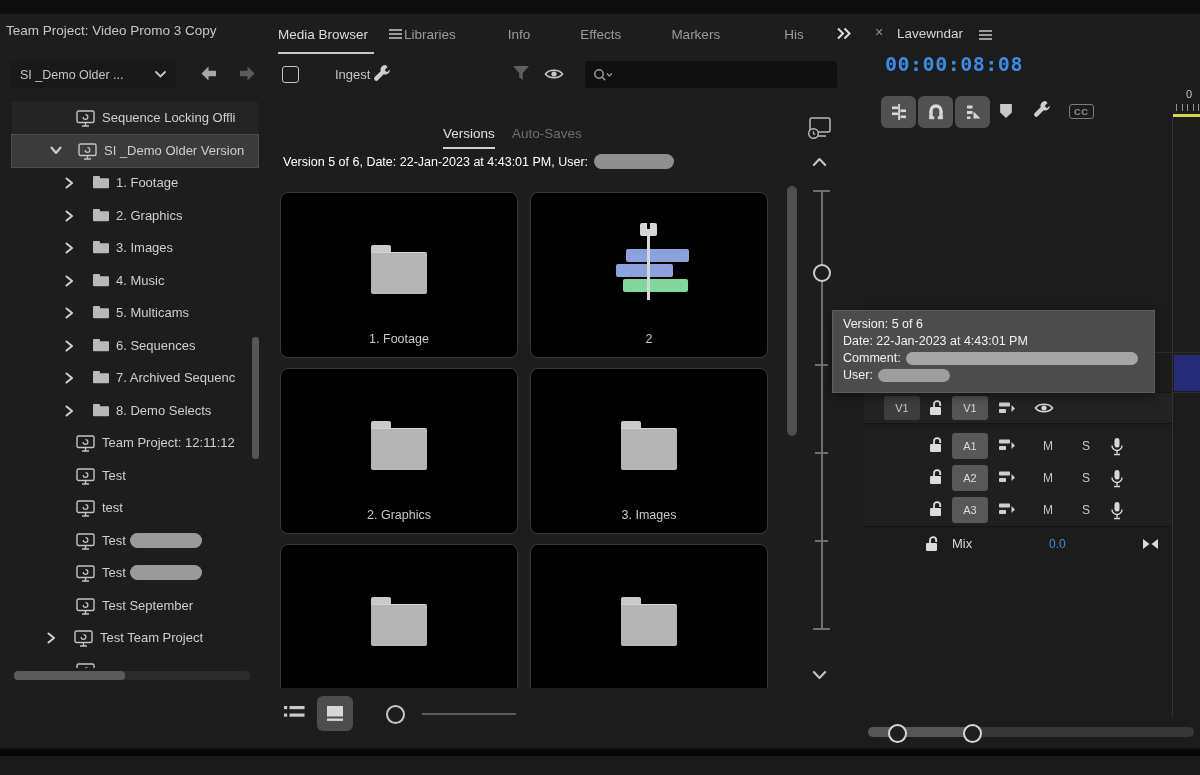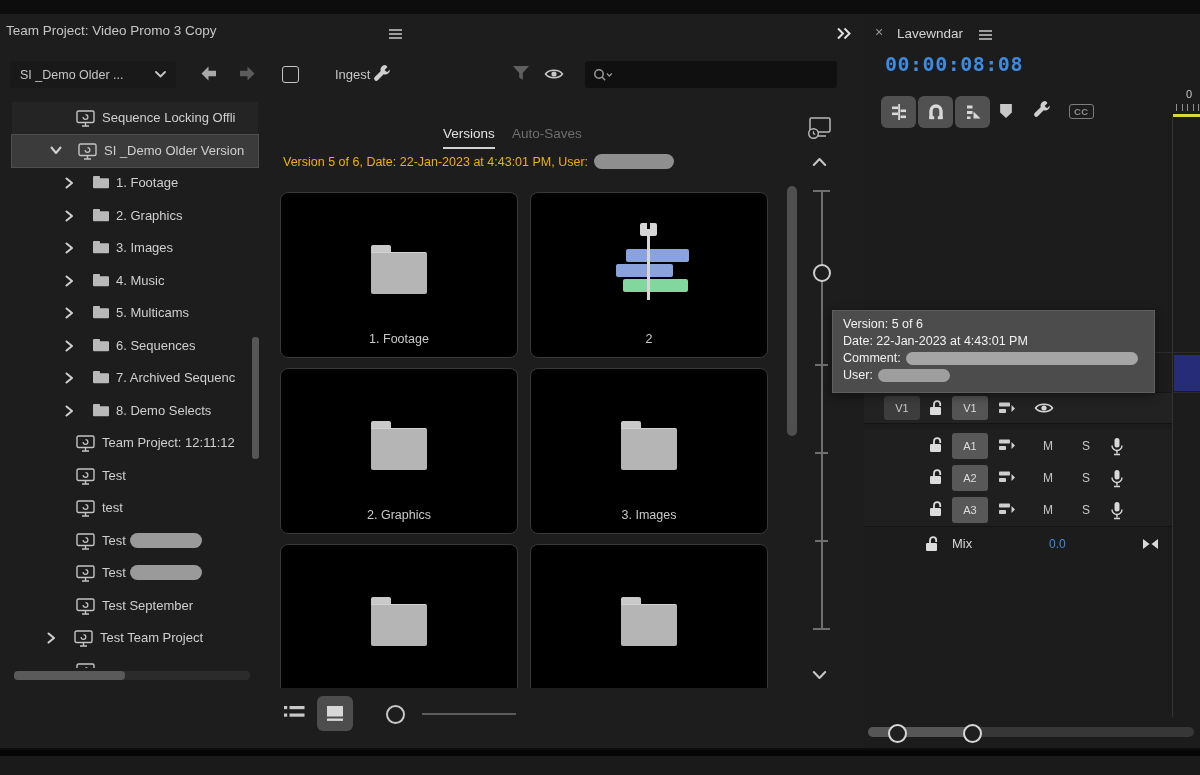--- a/index.html
+++ b/index.html
@@ -143,6 +143,26 @@
   <section id="left-panel">
     <div class="pp-title">Team Project: Video Promo 3 Copy</div>
 
+    <div id="tab-row">
+        <div class="tab active" style="margin-left:10px">
+          <span>Media Browser</span>
+        </div>
+        <div class="tab " style="margin-left:30px">
+          <span>Libraries</span>
+        </div>
+        <div class="tab " style="margin-left:52px">
+          <span>Info</span>
+        </div>
+        <div class="tab " style="margin-left:50px">
+          <span>Effects</span>
+        </div>
+        <div class="tab " style="margin-left:50px">
+          <span>Markers</span>
+        </div>
+        <div class="tab " style="margin-left:64px">
+          <span>His</span>
+        </div>
+      </div>
     <span class="icn panel-menu">
       <svg width="15" height="12" viewBox="0 0 15 12">
           <path d="M1 2 h13 M1 6 h13 M1 10 h13" stroke="#c8c8c8" stroke-width="1.6"></path>

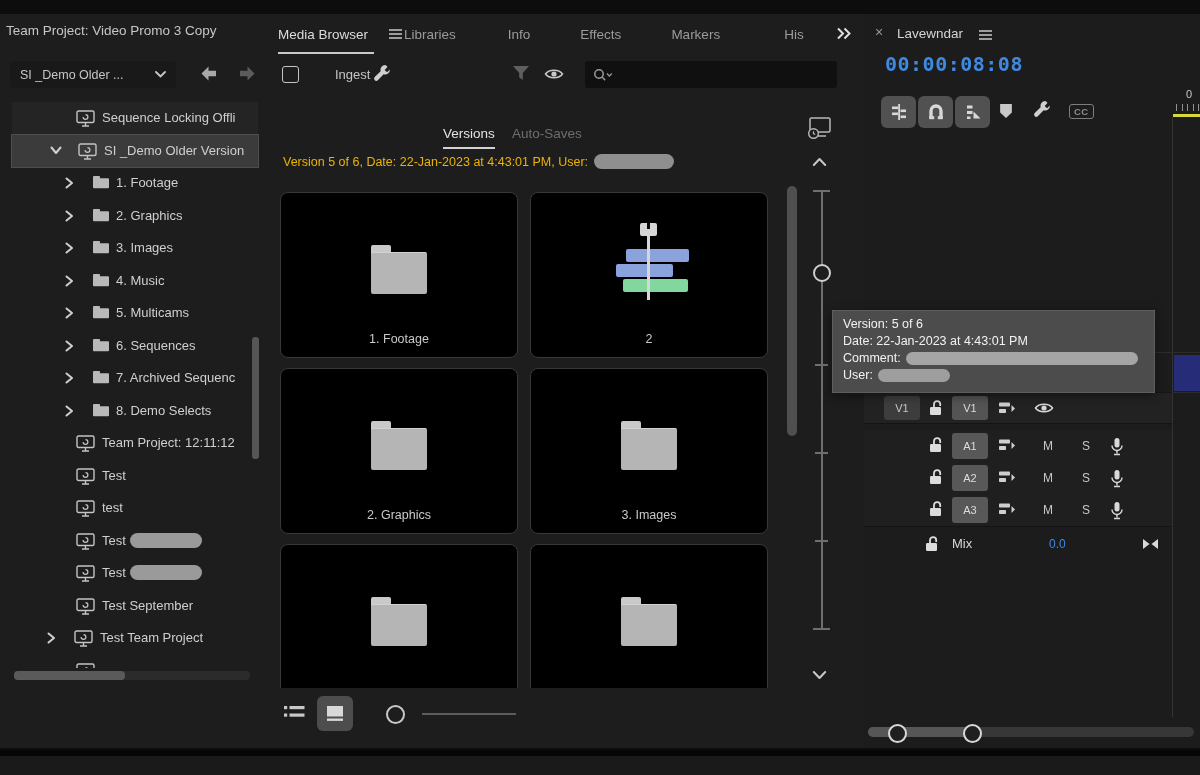--- a/index.html
+++ b/index.html
@@ -49,7 +49,7 @@
   .tab-versions{position:absolute;left:443px;top:112px;font-size:13.5px;color:#e2e2e2;padding-bottom:6px;border-bottom:2px solid #d2d2d2;}
   .tab-autosaves{position:absolute;left:512px;top:112px;font-size:13.5px;color:#6e6e6e;}
   .restore-icon{position:absolute;left:806px;top:102px;}
-  .info-row{position:absolute;left:283px;top:140px;display:flex;align-items:center;font-size:12.5px;color:#eab308;white-space:nowrap;}
+  .info-row{position:absolute;left:283px;top:140px;display:flex;align-items:center;font-size:12.5px;color:#ffffff;white-space:nowrap;}
   .info-pill{width:80px;height:15px;background:#8f8f8f;border-radius:8px;margin-left:6px;}
   .collapse-chevron{position:absolute;left:812px;top:143px;}
   .expand-chevron{position:absolute;left:812px;top:656px;}

